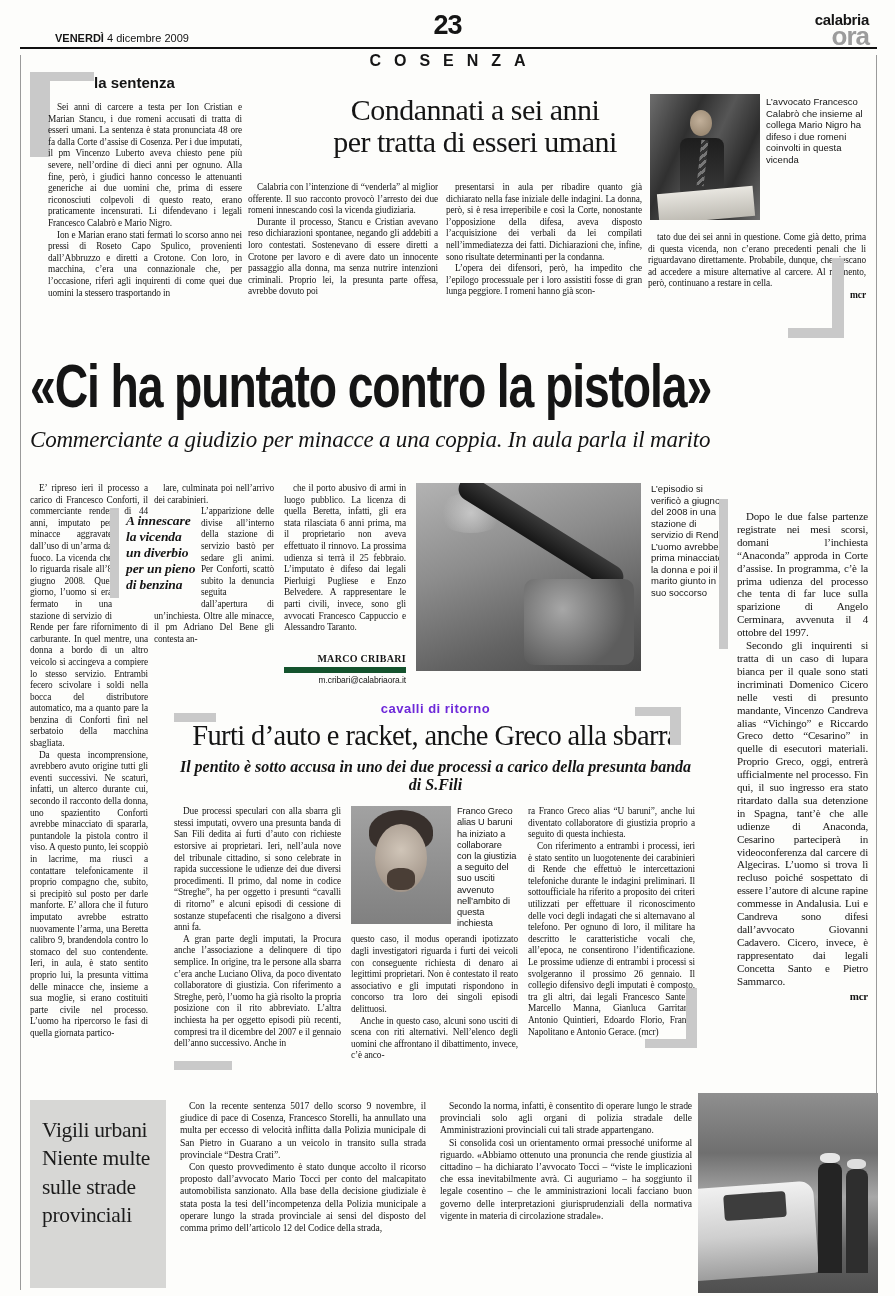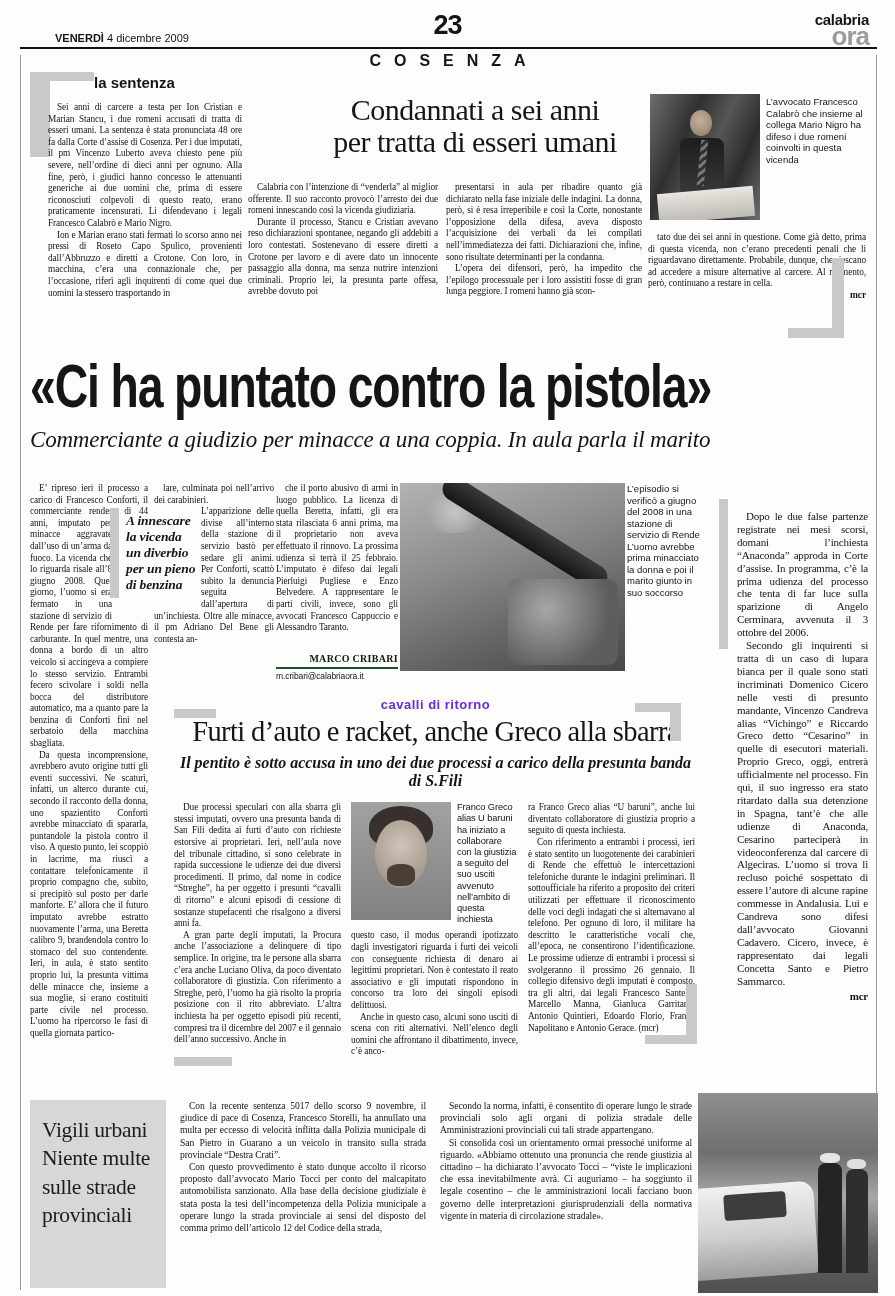--- a/index.html
+++ b/index.html
@@ -65,7 +65,7 @@
   .m-c1 { width:118px; flex:none; }
   .qgap { float:right; width:36px; height:104px; }
   .m-center { width:565px; flex:none; }
-  .ctr-top { display:flex; gap:2px; }
+  .ctr-top { display:flex; gap:10px; }
   .m-c2 { width:120px; flex:none; }
   .m-c3 { width:122px; flex:none; }
   .pq { float:left; width:86px; margin:2px 5px 4px -44px; padding:5px 0 5px 7px;

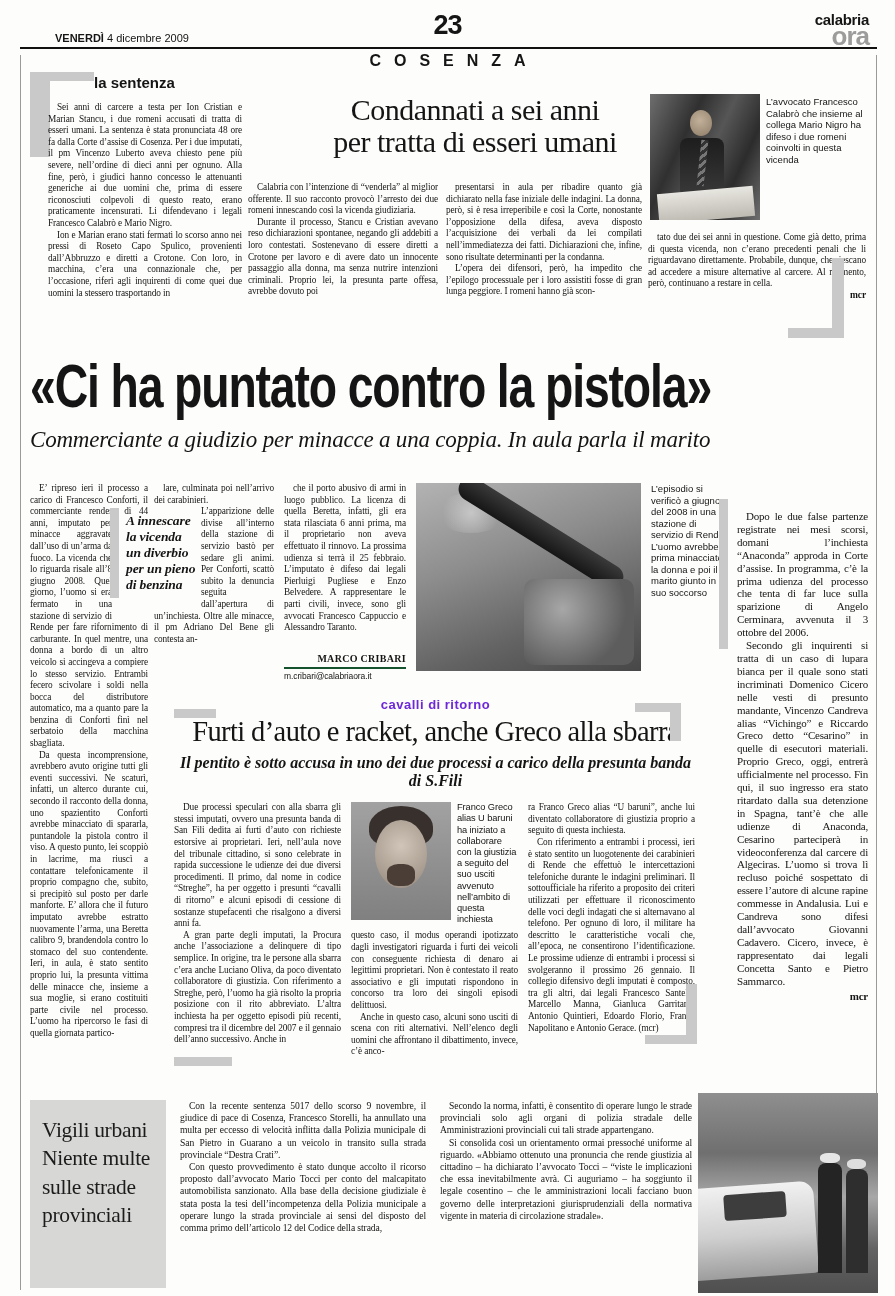--- a/index.html
+++ b/index.html
@@ -264,7 +264,7 @@
     <div class="rail">
       <div class="rail-bar"></div>
       <div class="r-body">
-        <p>Dopo le due false partenze registrate nei mesi scorsi, domani l’inchiesta “Anaconda” approda in Corte d’assise. In programma, c’è la prima udienza del processo che tenta di far luce sulla sparizione di Angelo Cerminara, avvenuta il 3 ottobre del 2006.</p>
+        <p>Dopo le due false partenze registrate nei mesi scorsi, domani l’inchiesta “Anaconda” approda in Corte d’assise. In programma, c’è la prima udienza del processo che tenta di far luce sulla sparizione di Angelo Cerminara, avvenuta il 4 ottobre del 1997.</p>
         <p>Secondo gli inquirenti si tratta di un caso di lupara bianca per il quale sono stati incriminati Domenico Cicero nelle vesti di presunto mandante, Vincenzo Candreva alias “Vichingo” e Riccardo Greco detto “Cesarino” in quelle di esecutori materiali. Proprio Greco, oggi, entrerà ufficialmente nel processo. Fin qui, il suo ingresso era stato ritardato dalla sua detenzione in Spagna, tant’è che alle udienze di Anaconda, Cesarino parteciperà in videoconferenza dal carcere di Algeciras. L’uomo si trova lì recluso poiché sospettato di essere l’autore di alcune rapine commesse in Andalusia. Lui e Candreva sono difesi dall’avvocato Giovanni Cadavero. Cicero, invece, è rappresentato dai legali Concetta Santo e Pietro Sammarco.</p>
         <div class="r-mcr">mcr</div>
       </div>

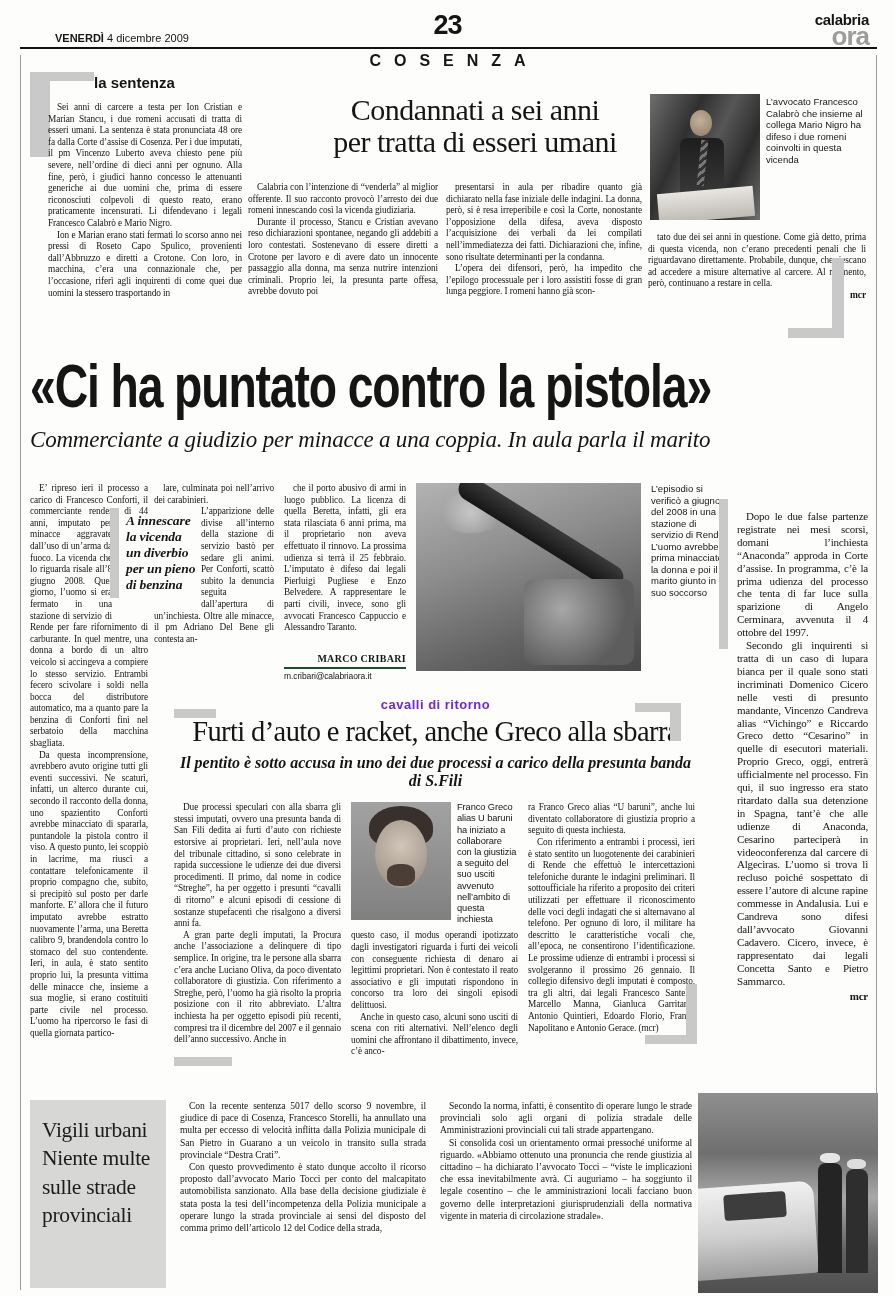--- a/index.html
+++ b/index.html
@@ -72,7 +72,7 @@
         border-left:9px solid #c9c9c9; font-style:italic; font-weight:bold;
         font-size:13.5px; line-height:16px; text-align:left; text-indent:0; }
   .byline { text-align:right; font-weight:bold; font-size:10px; letter-spacing:.3px; margin-top:19px; }
-  .email  { text-align:left; font:8.5px "Liberation Sans", sans-serif; border-top:2px solid #14532d;
+  .email  { text-align:right; font:8.5px "Liberation Sans", sans-serif; border-top:6px solid #14532d;
             margin-top:3px; padding-top:2px; }
   .m-photo { width:225px; height:188px; flex:none; position:relative; overflow:hidden;
              background:linear-gradient(160deg,#b3b3b3,#8d8d8d 38%,#636363 72%,#474747); }

